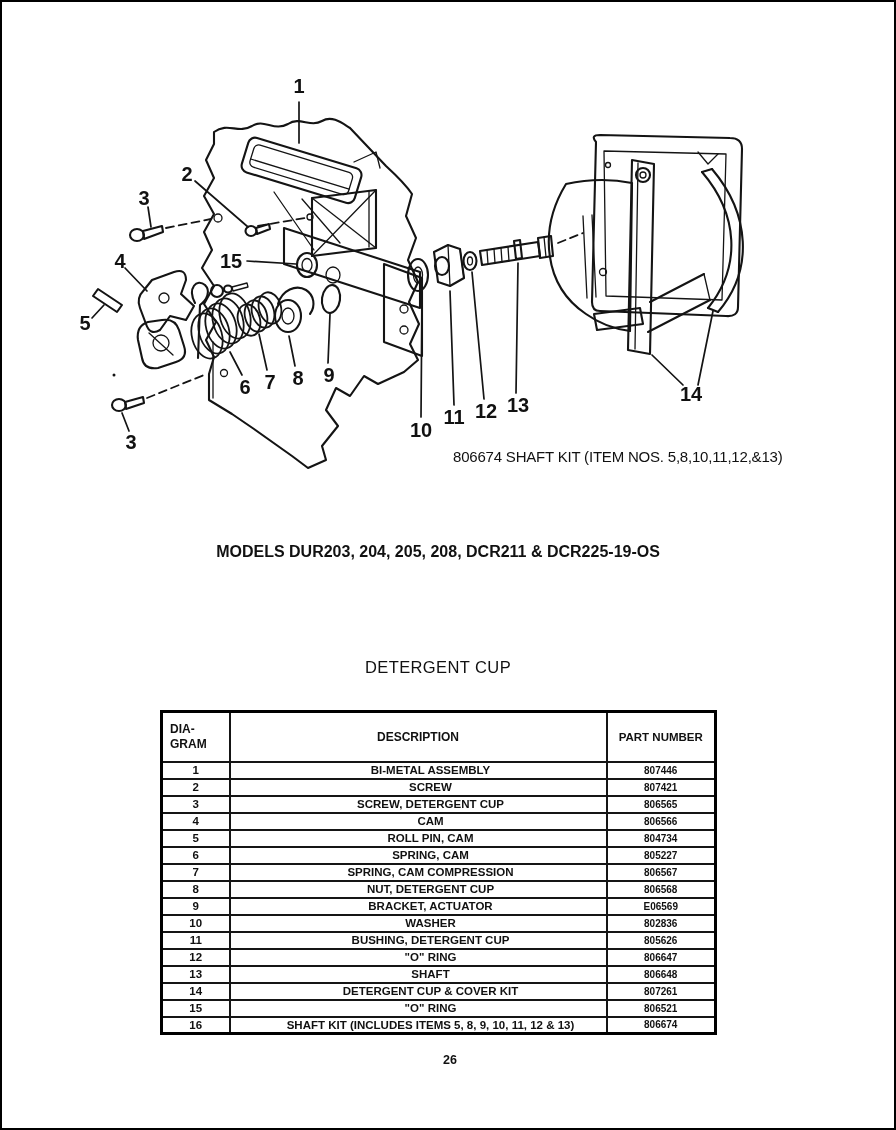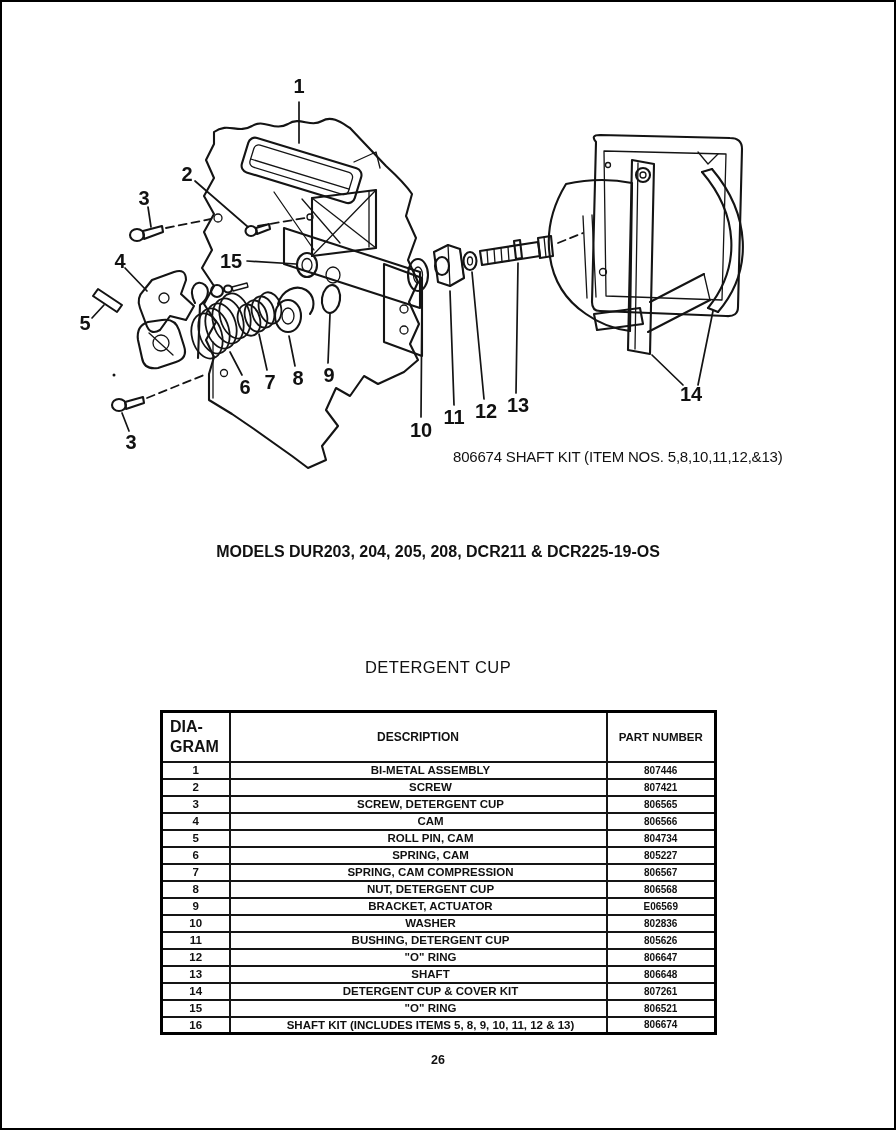--- a/index.html
+++ b/index.html
@@ -20,7 +20,7 @@
   table.parts th,table.parts td{border:2px solid #151515;font-weight:bold;overflow:hidden;}
   table.parts thead tr{height:50px;}
   table.parts tbody tr{height:17px;}
-  th.h-dia{text-align:left;padding-left:7px;font-size:16px;line-height:1.25;white-space:pre-line;vertical-align:middle;}
+  th.h-dia{text-align:left;padding-left:7px;font-size:12px;line-height:1.25;white-space:pre-line;vertical-align:middle;}
   th.h-desc{text-align:center;font-size:12px;}
   th.h-part{text-align:center;font-size:11.5px;}
   td.c-num{text-align:center;font-size:11.5px;}

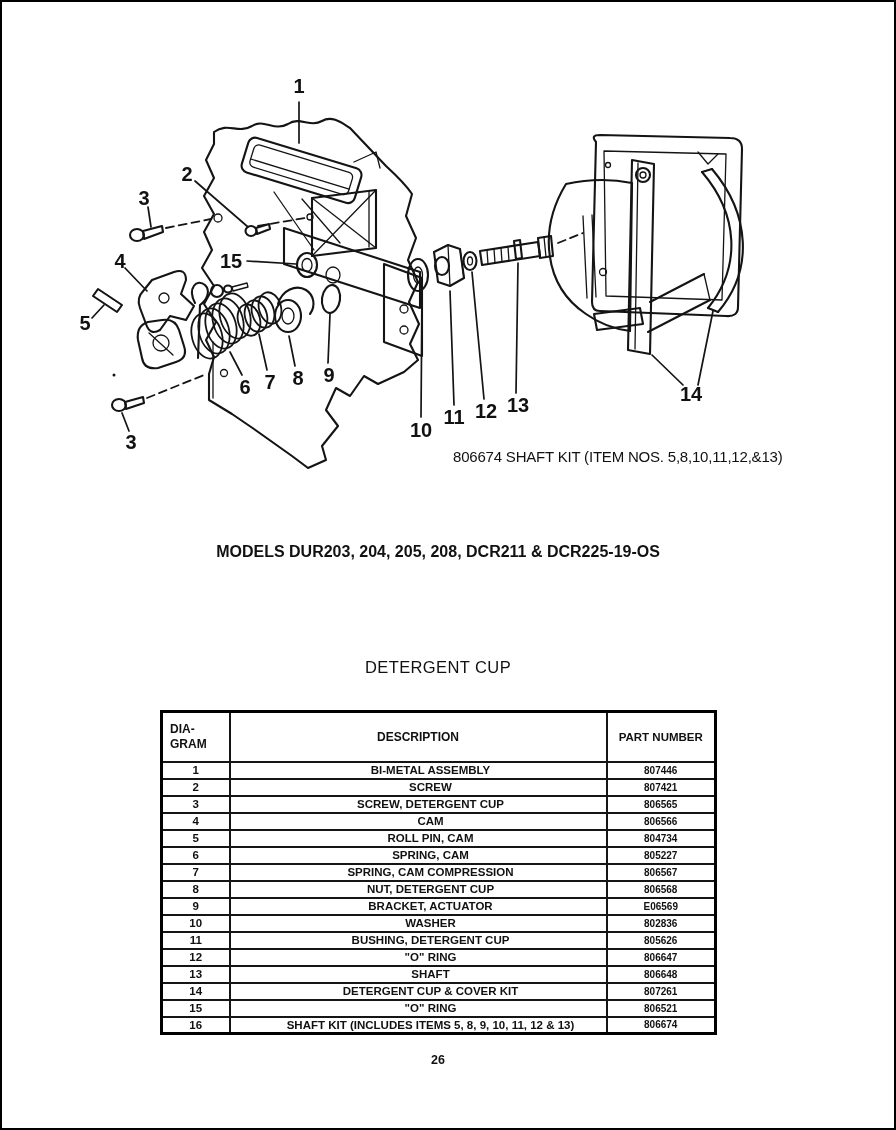--- a/index.html
+++ b/index.html
@@ -26,7 +26,7 @@
   td.c-num{text-align:center;font-size:11.5px;}
   td.c-desc{text-align:center;padding-left:26px;font-size:11.5px;white-space:nowrap;}
   td.c-part{text-align:center;font-size:10px;}
-  .pagenum{position:absolute;left:0;top:1051px;width:872px;text-align:center;font-weight:bold;font-size:12.5px;}
+  .pagenum{position:absolute;left:12px;top:1051px;width:872px;text-align:center;font-weight:bold;font-size:12.5px;}
 </style>
 </head>
 <body>

